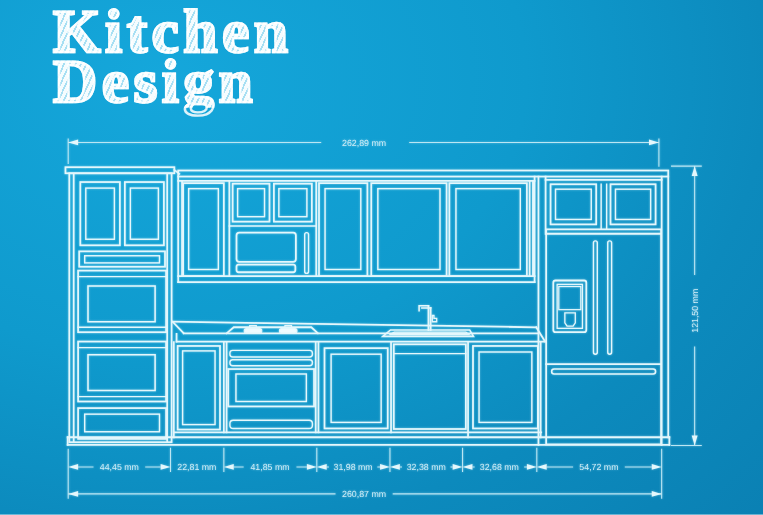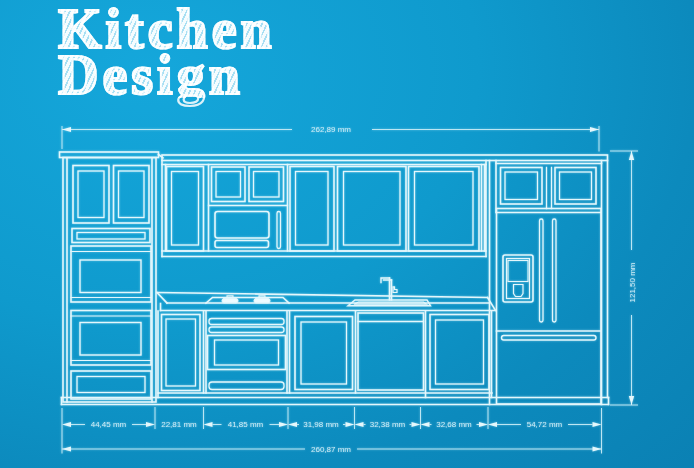--- a/index.html
+++ b/index.html
@@ -6,7 +6,7 @@
   #stage{position:relative;width:694px;height:468px;overflow:hidden;
     background:radial-gradient(950px 720px at 21% 15%, #15a7db 0%, #0f9acd 35%, #0c8abd 58%, #0978ab 100%);
     font-family:"Liberation Sans", sans-serif;}
-  #title{position:absolute;left:58px;top:6px;
+  #title{position:absolute;left:48px;top:6px;
     font-family:"Liberation Serif", serif;font-weight:bold;
     font-size:56px;line-height:46px;letter-spacing:4px;
     -webkit-text-stroke:2.2px rgba(255,255,255,0.85);

